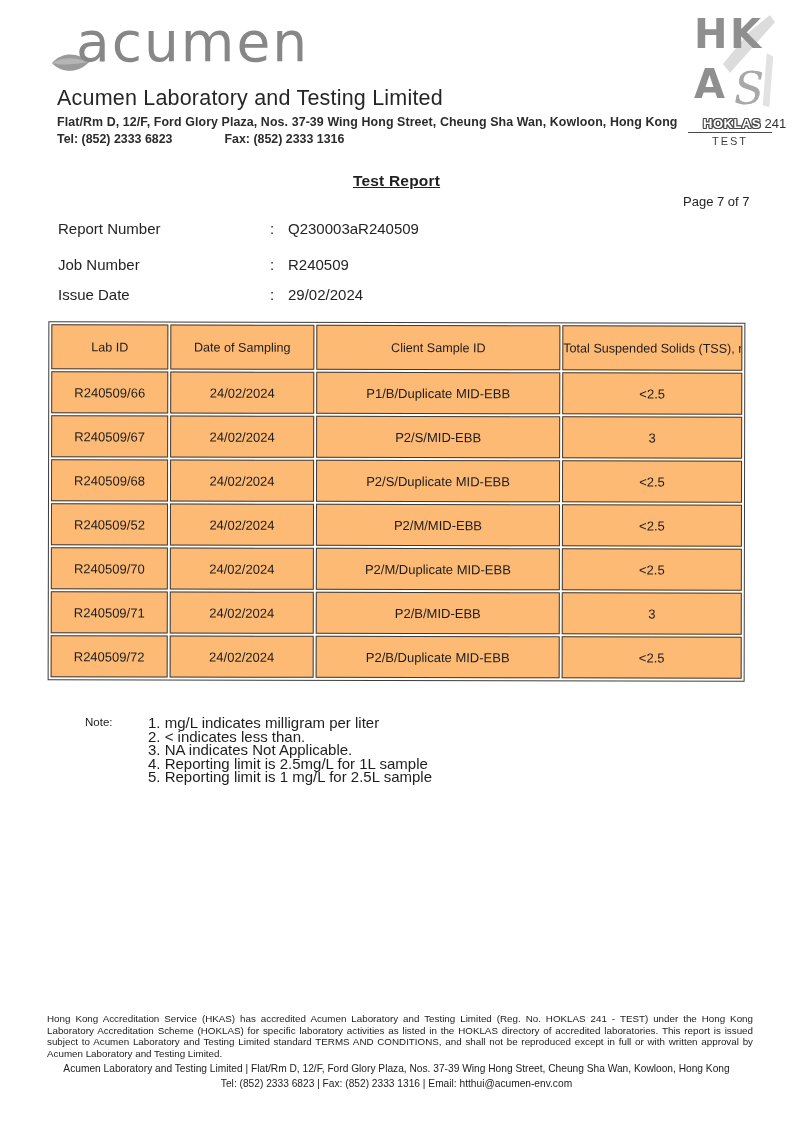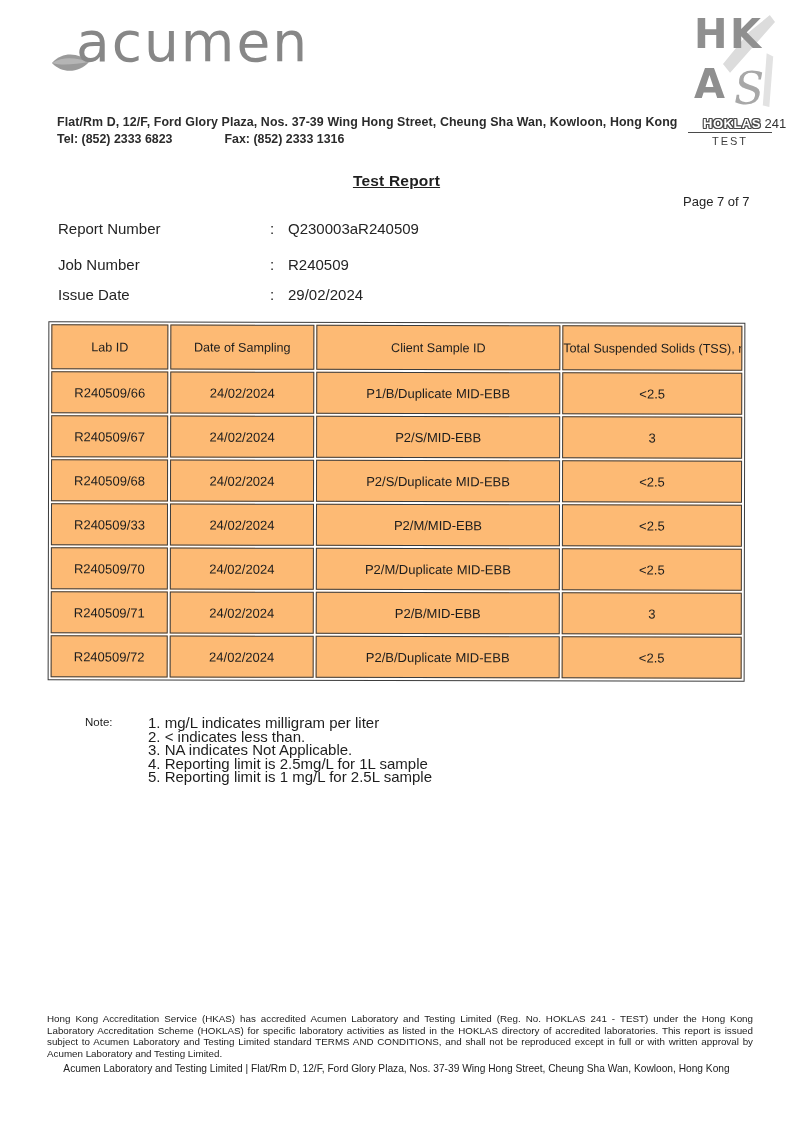--- a/index.html
+++ b/index.html
@@ -134,6 +134,7 @@
     </div>
   </div>
 
+  <div class="company-name">Acumen Laboratory and Testing Limited</div>
   <div class="address-line">Flat/Rm D, 12/F, Ford Glory Plaza, Nos. 37-39 Wing Hong Street, Cheung Sha Wan, Kowloon, Hong Kong</div>
   <div class="telfax-line">
     <span>Tel: (852) 2333 6823</span><span class="fax">Fax: (852) 2333 1316</span>

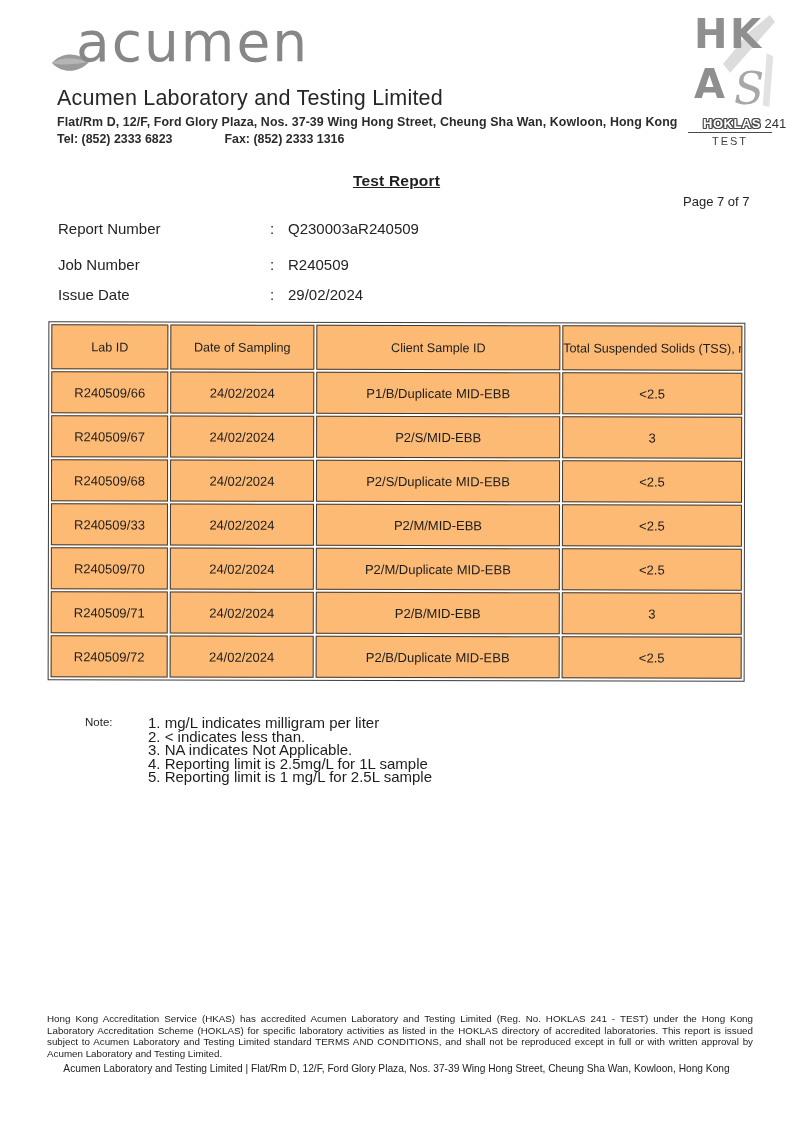--- a/index.html
+++ b/index.html
@@ -182,7 +182,7 @@
           <td>&lt;2.5</td>
       </tr>
       <tr>
-        <td>R240509/33</td>
+        <td>R240509/52</td>
           <td>24/02/2024</td>
           <td>P2/M/MID-EBB</td>
           <td>&lt;2.5</td>

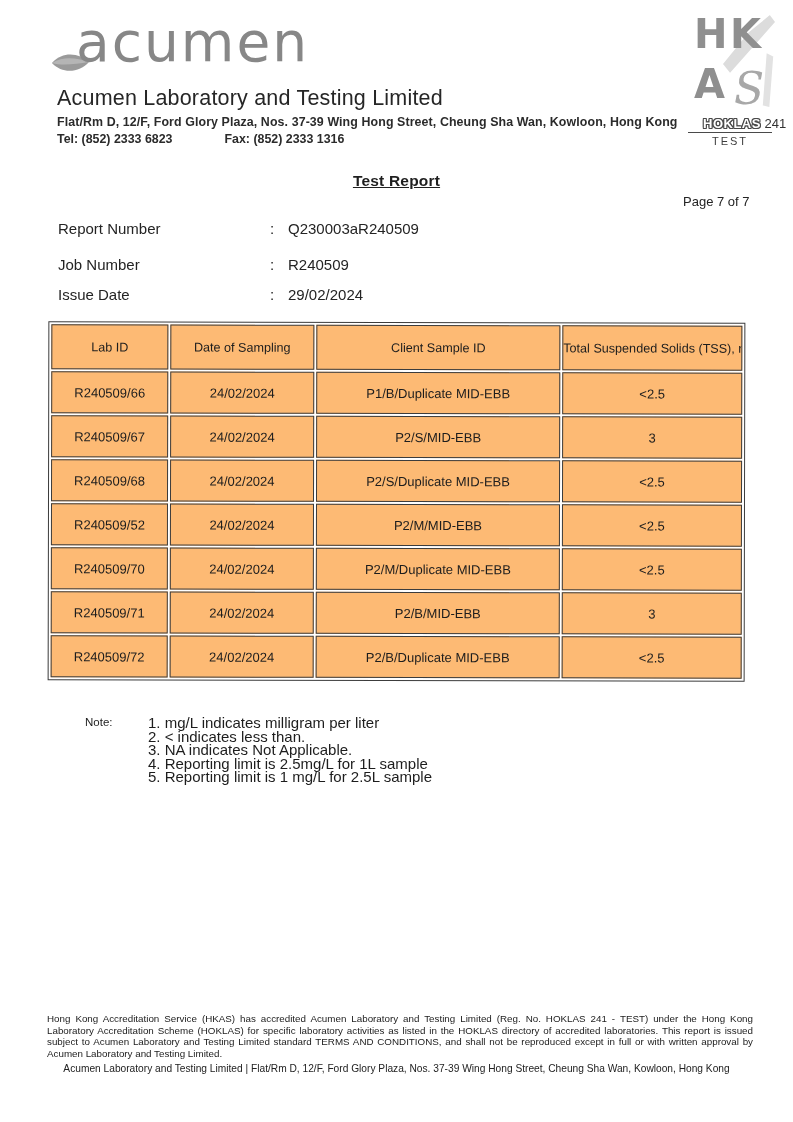--- a/index.html
+++ b/index.html
@@ -220,6 +220,7 @@
 
   <div class="footer-disclaimer">Hong Kong Accreditation Service (HKAS) has accredited Acumen Laboratory and Testing Limited (Reg. No. HOKLAS 241 - TEST) under the Hong Kong Laboratory Accreditation Scheme (HOKLAS) for specific laboratory activities as listed in the HOKLAS directory of accredited laboratories. This report is issued subject to Acumen Laboratory and Testing Limited standard TERMS AND CONDITIONS, and shall not be reproduced except in full or with written approval by Acumen Laboratory and Testing Limited.</div>
   <div class="footer-company">Acumen Laboratory and Testing Limited   |   Flat/Rm D, 12/F, Ford Glory Plaza, Nos. 37-39 Wing Hong Street, Cheung Sha Wan, Kowloon, Hong Kong</div>
+  <div class="footer-contact">Tel: (852) 2333 6823   |   Fax: (852) 2333 1316   |   Email: htthui@acumen-env.com</div>
 
 </div>
 

